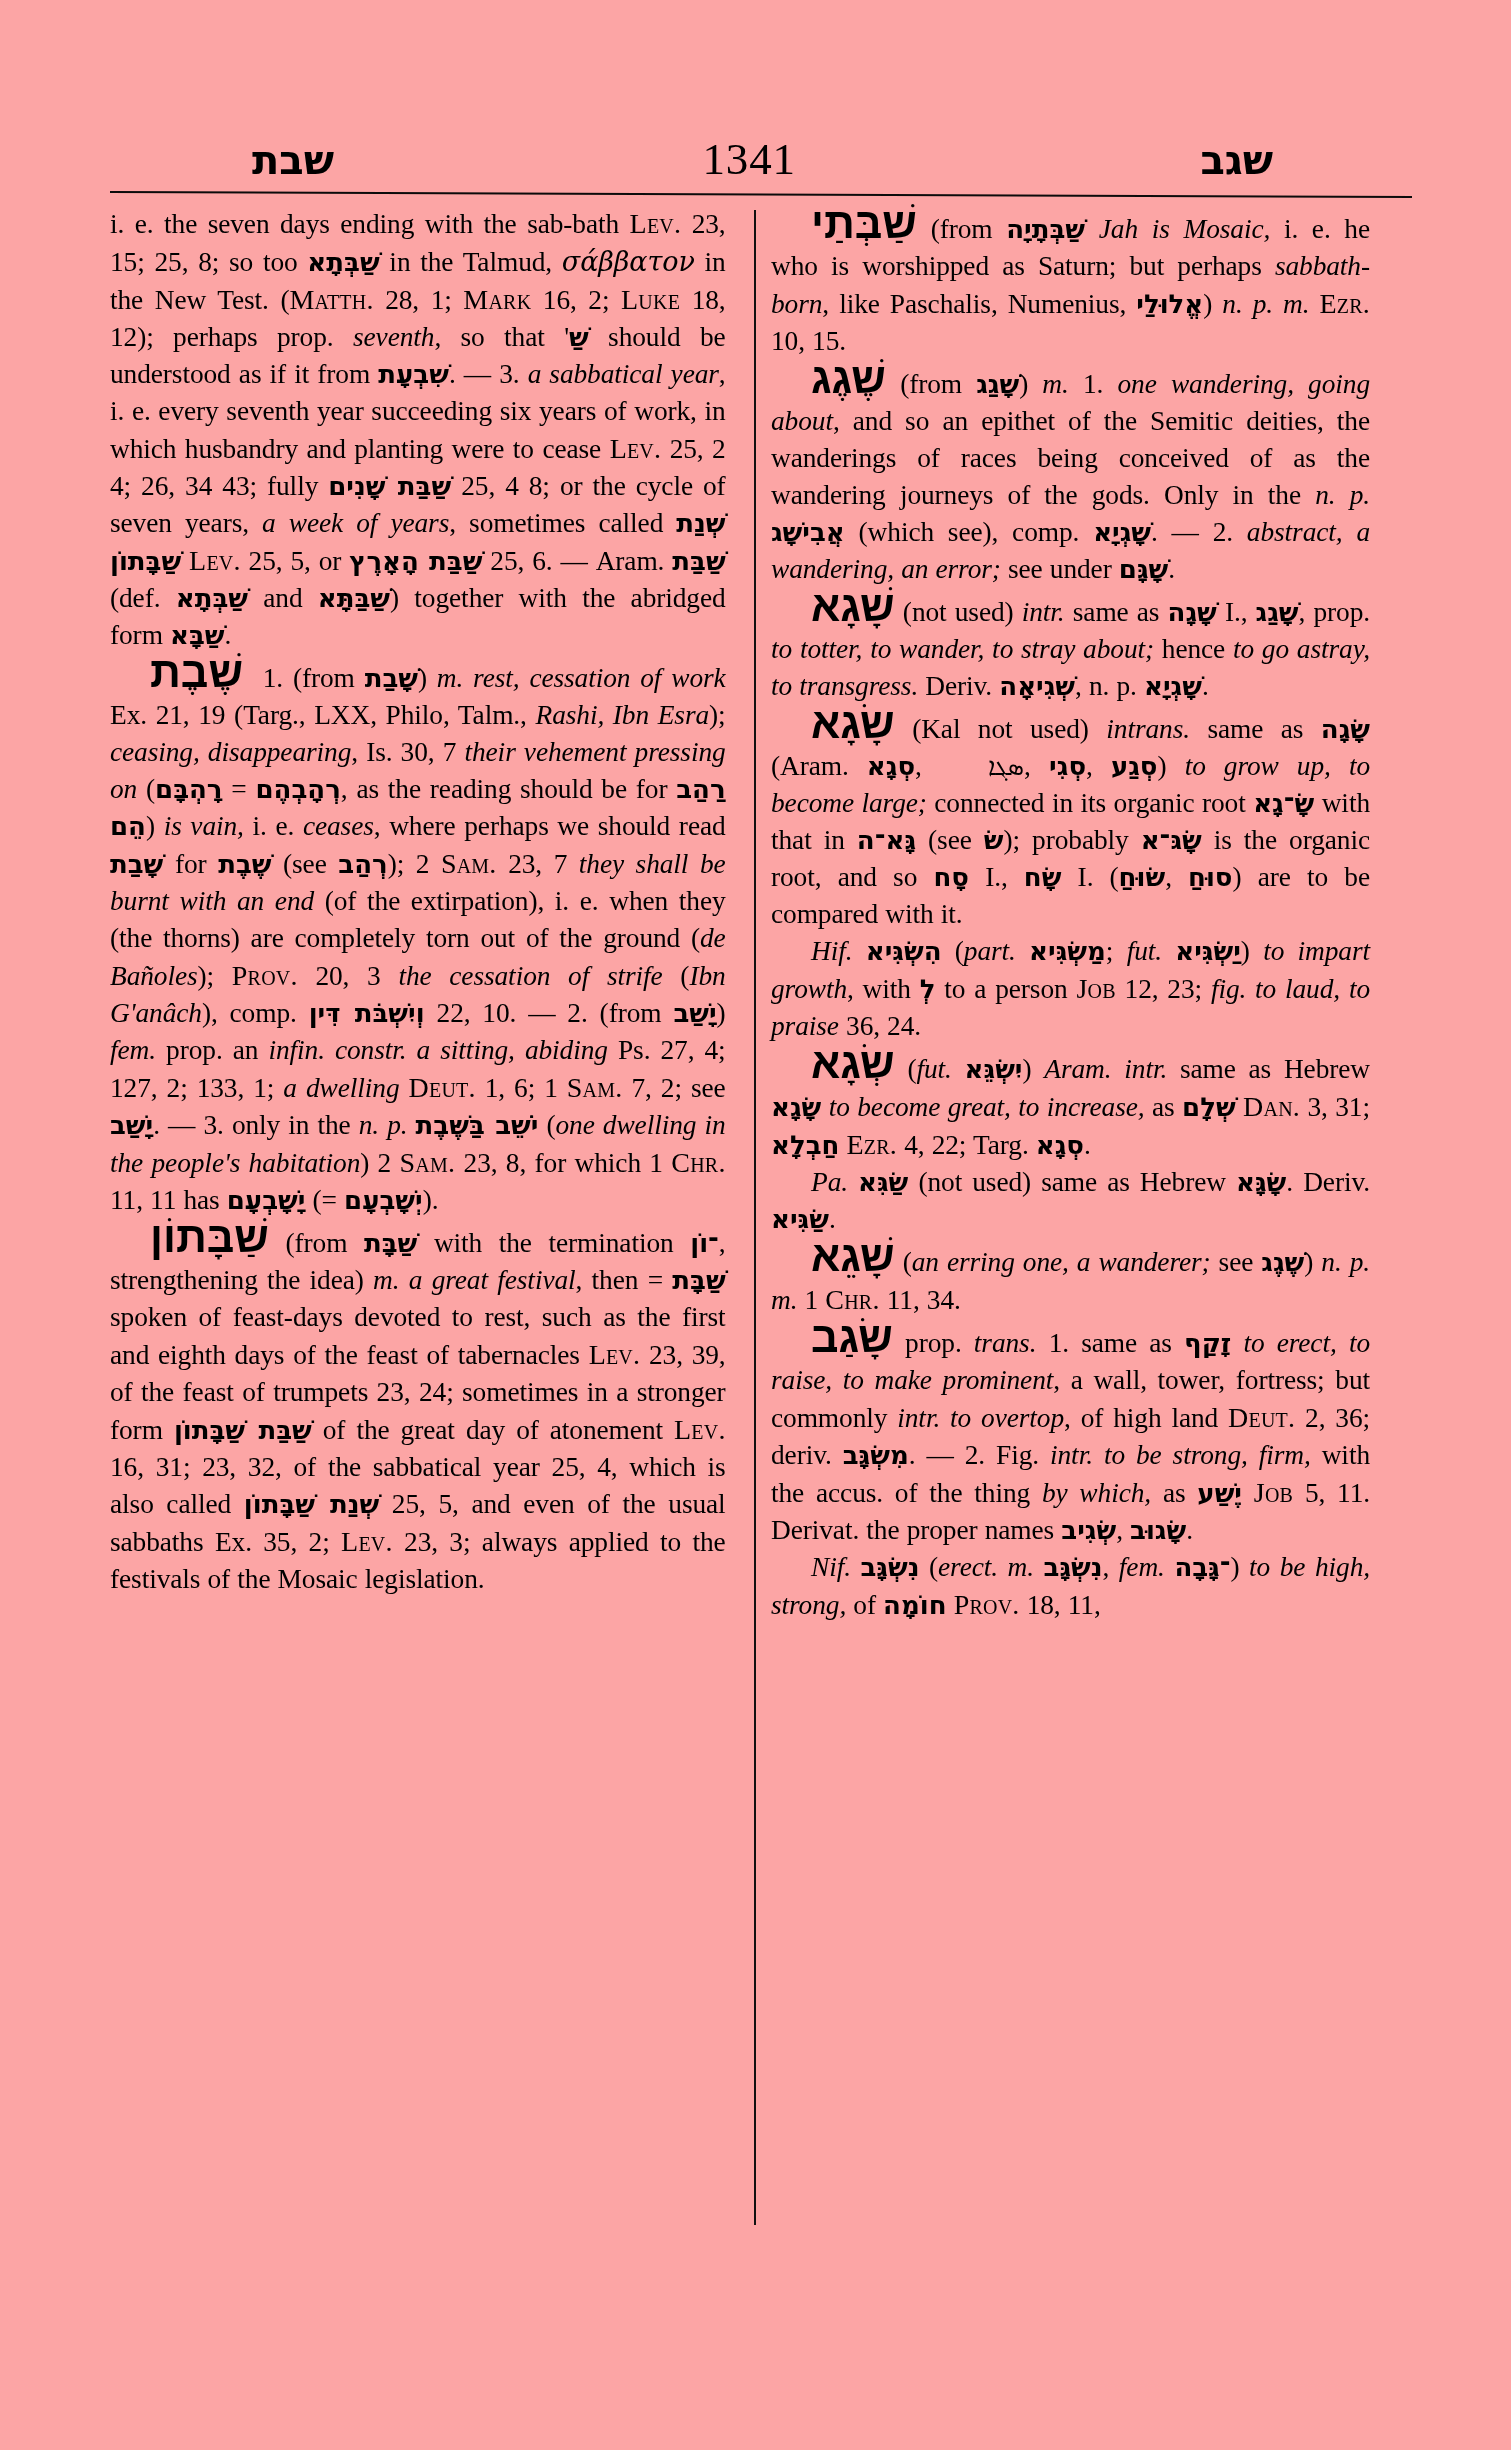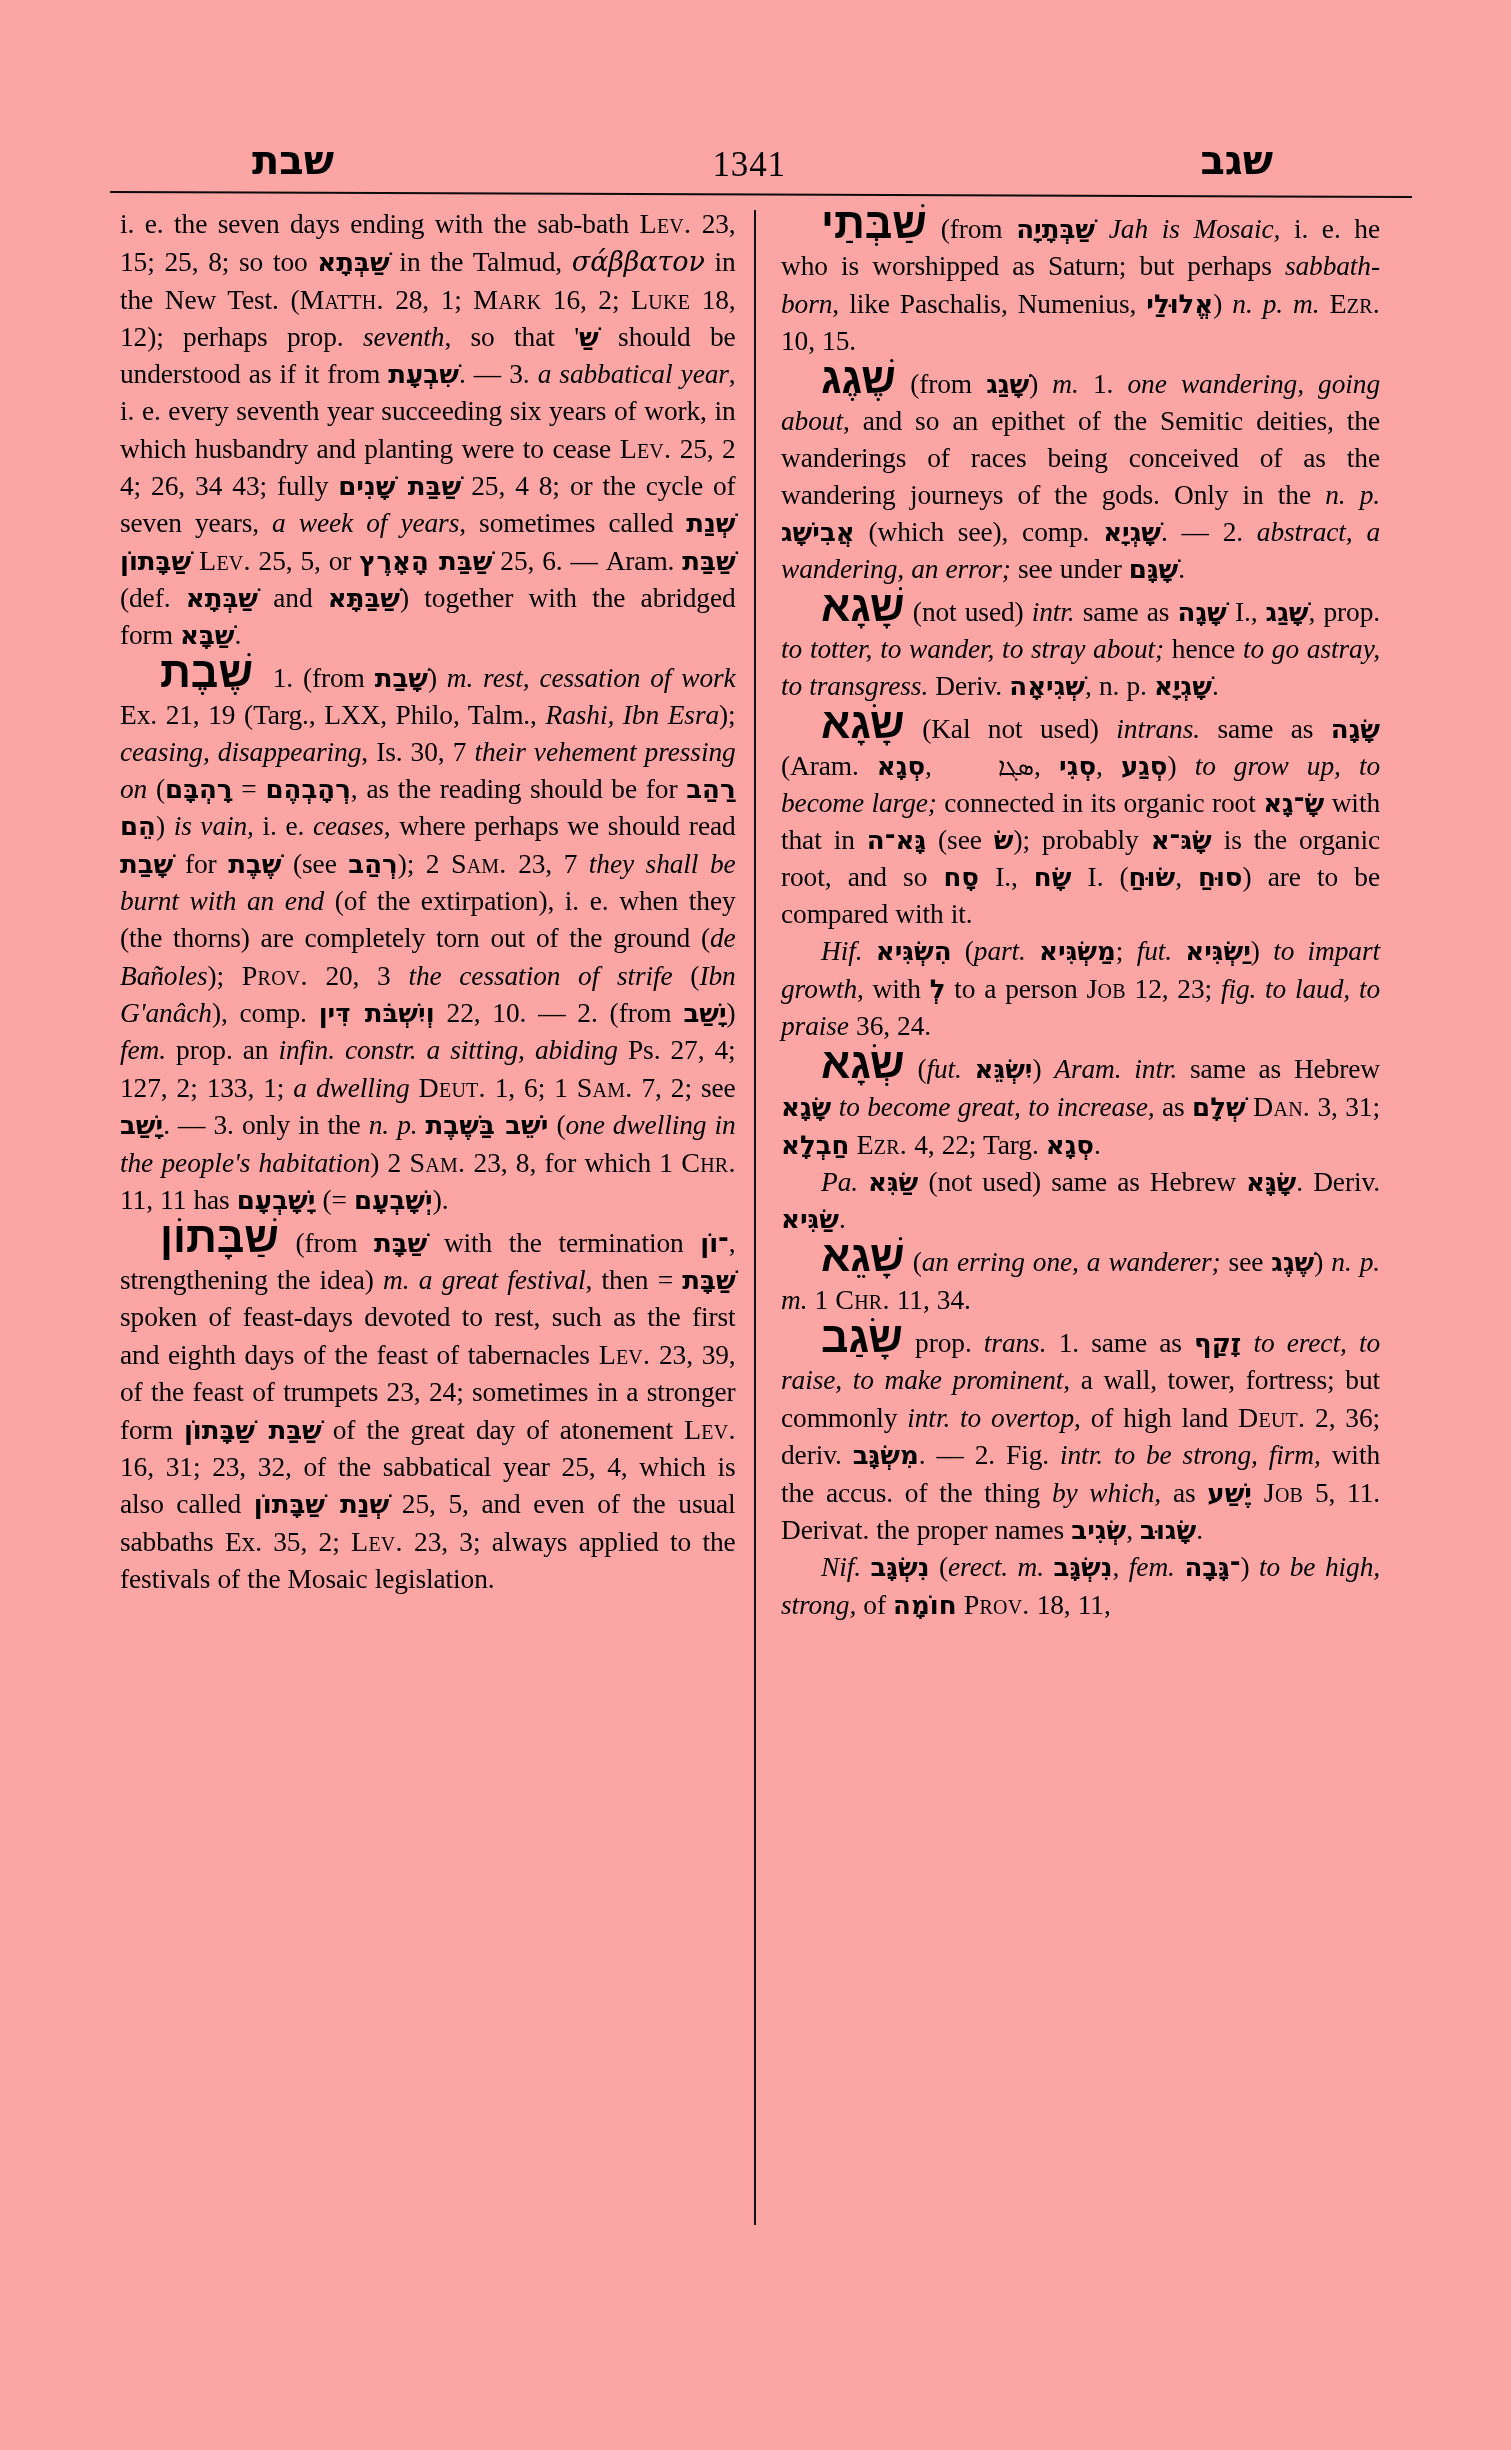--- a/index.html
+++ b/index.html
@@ -47,7 +47,7 @@
   .rh-left  { margin-left: 144px; }
   .rh-right { margin-right: 139px; }
   .rh-page {
-    font-size: 35px;
+    font-size: 45px;
     font-weight: 400;
     letter-spacing: 0.9px;
     line-height: 1;

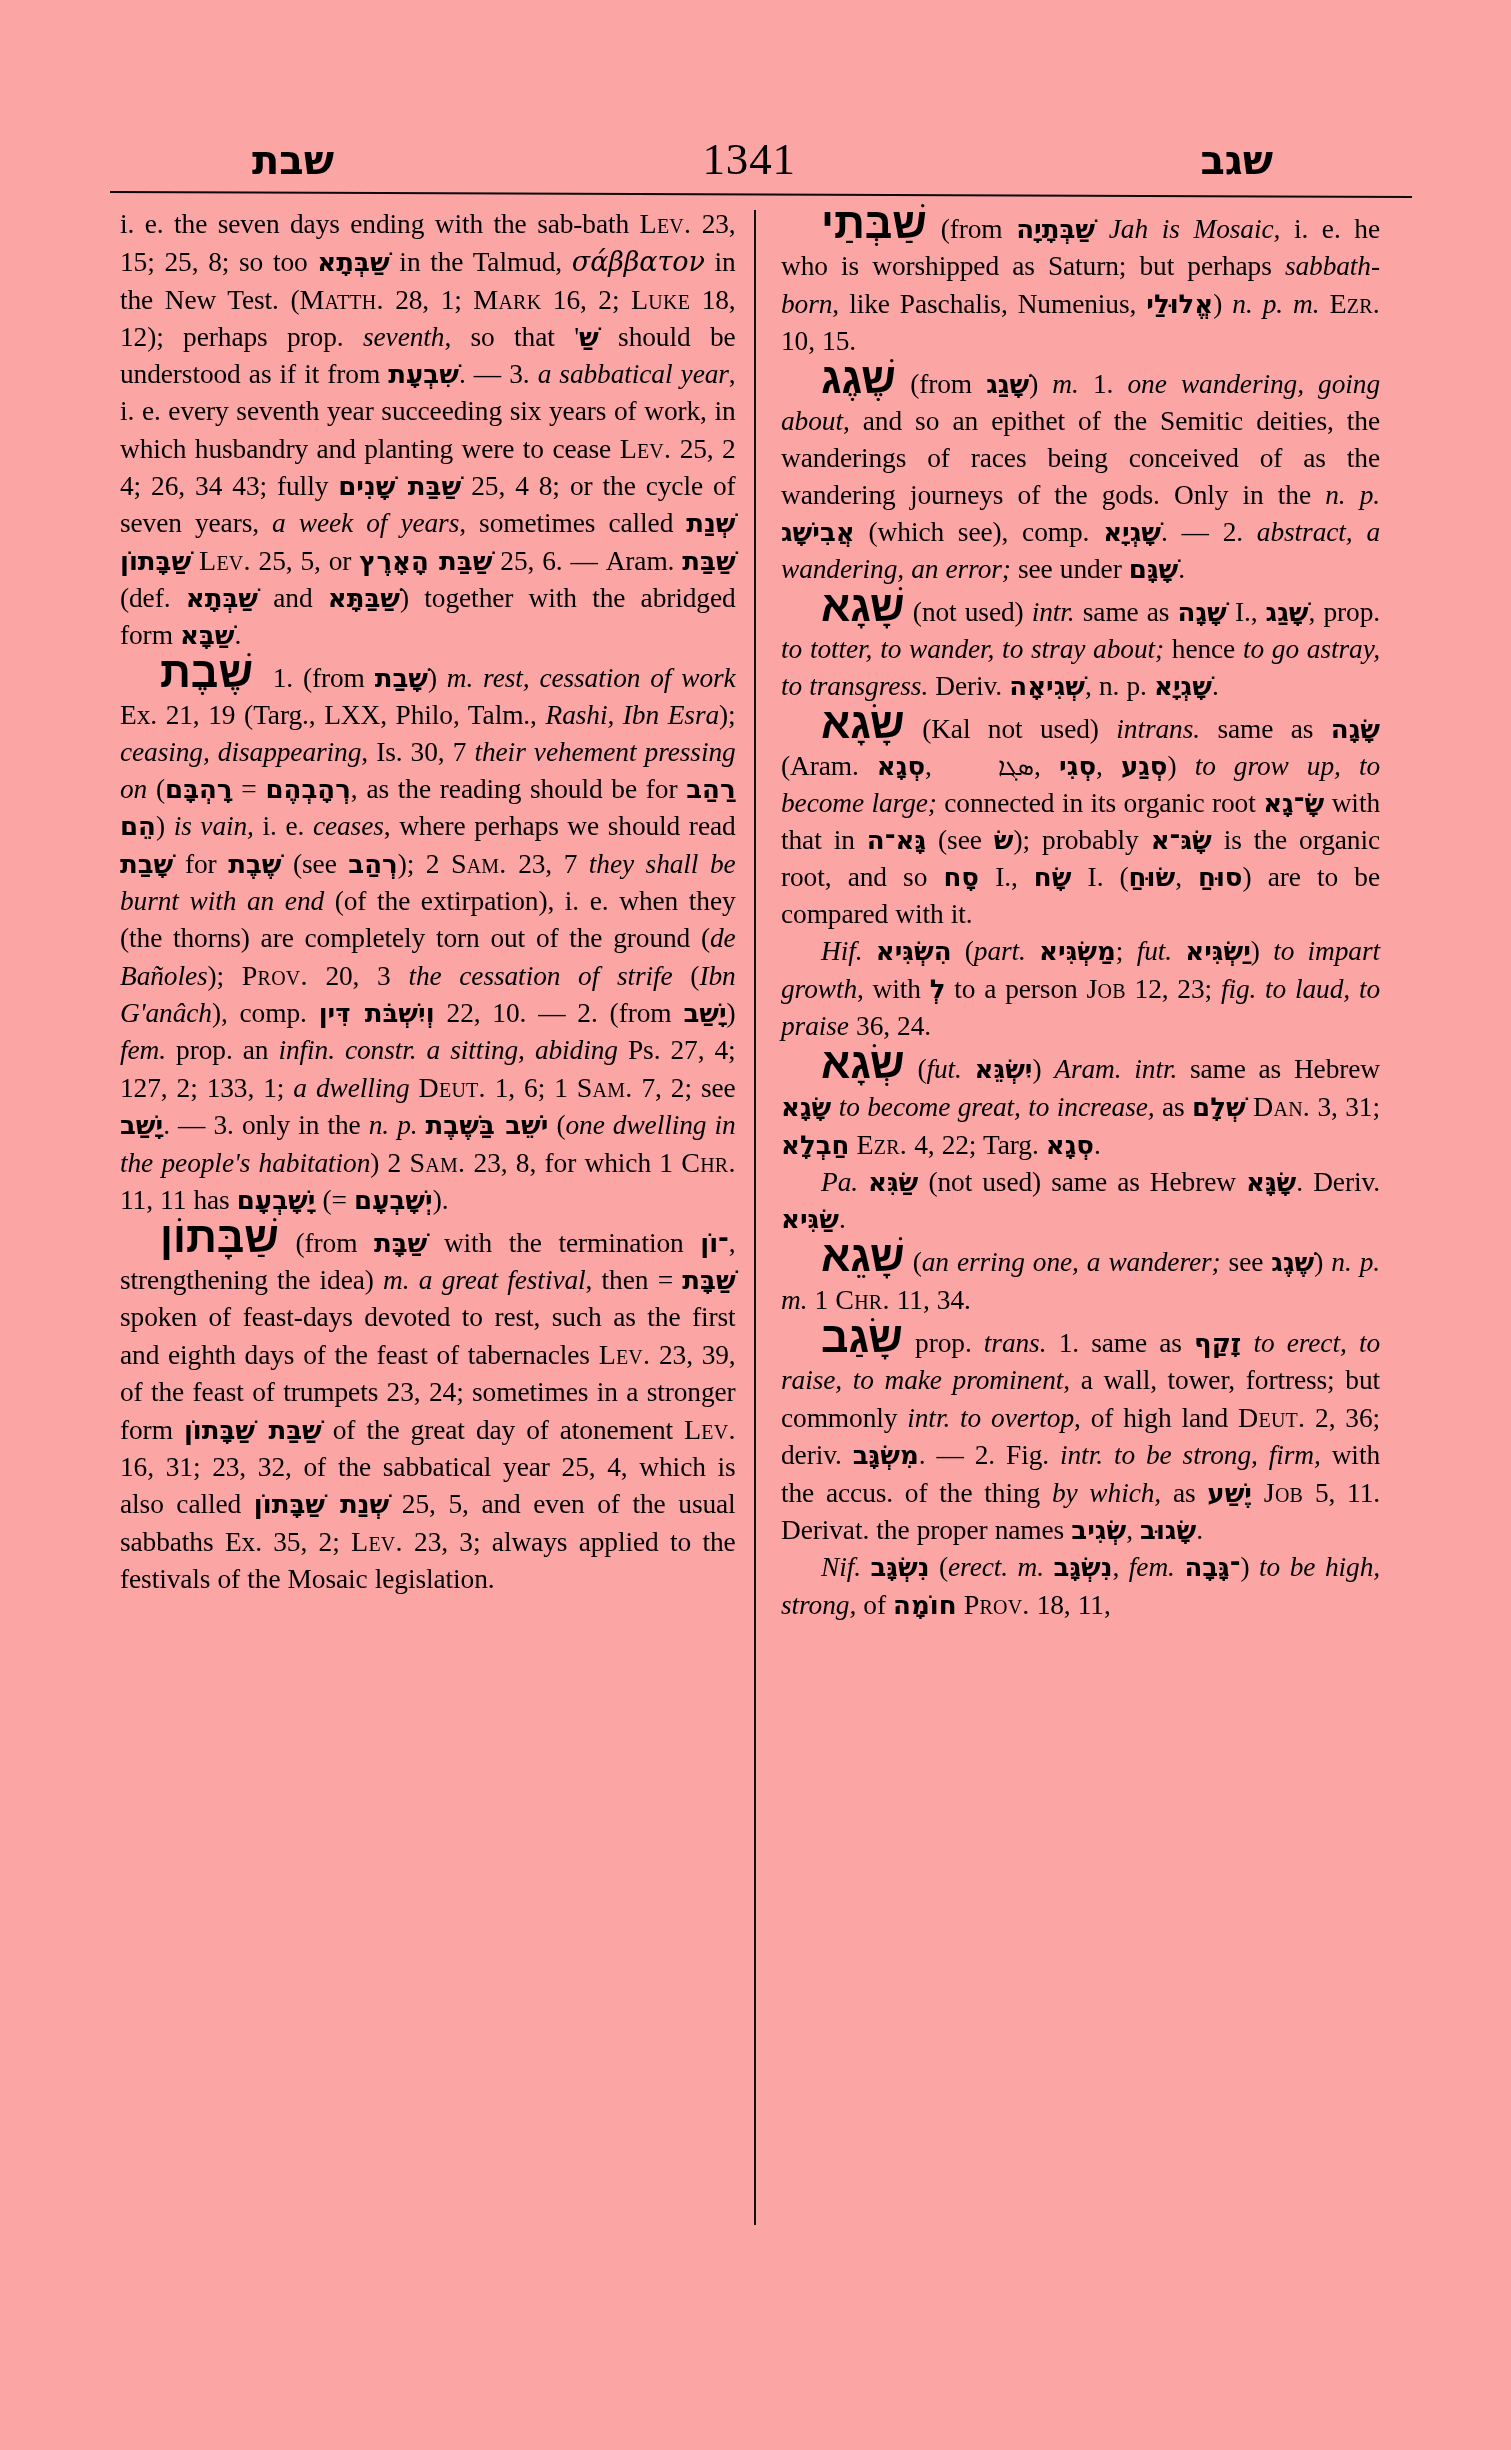--- a/index.html
+++ b/index.html
@@ -70,7 +70,7 @@
   
   .columns {
     position: absolute;
-    left: 120px;
+    left: 110px;
     top: 205px;
     width: 1302px;
     height: 2051px;

